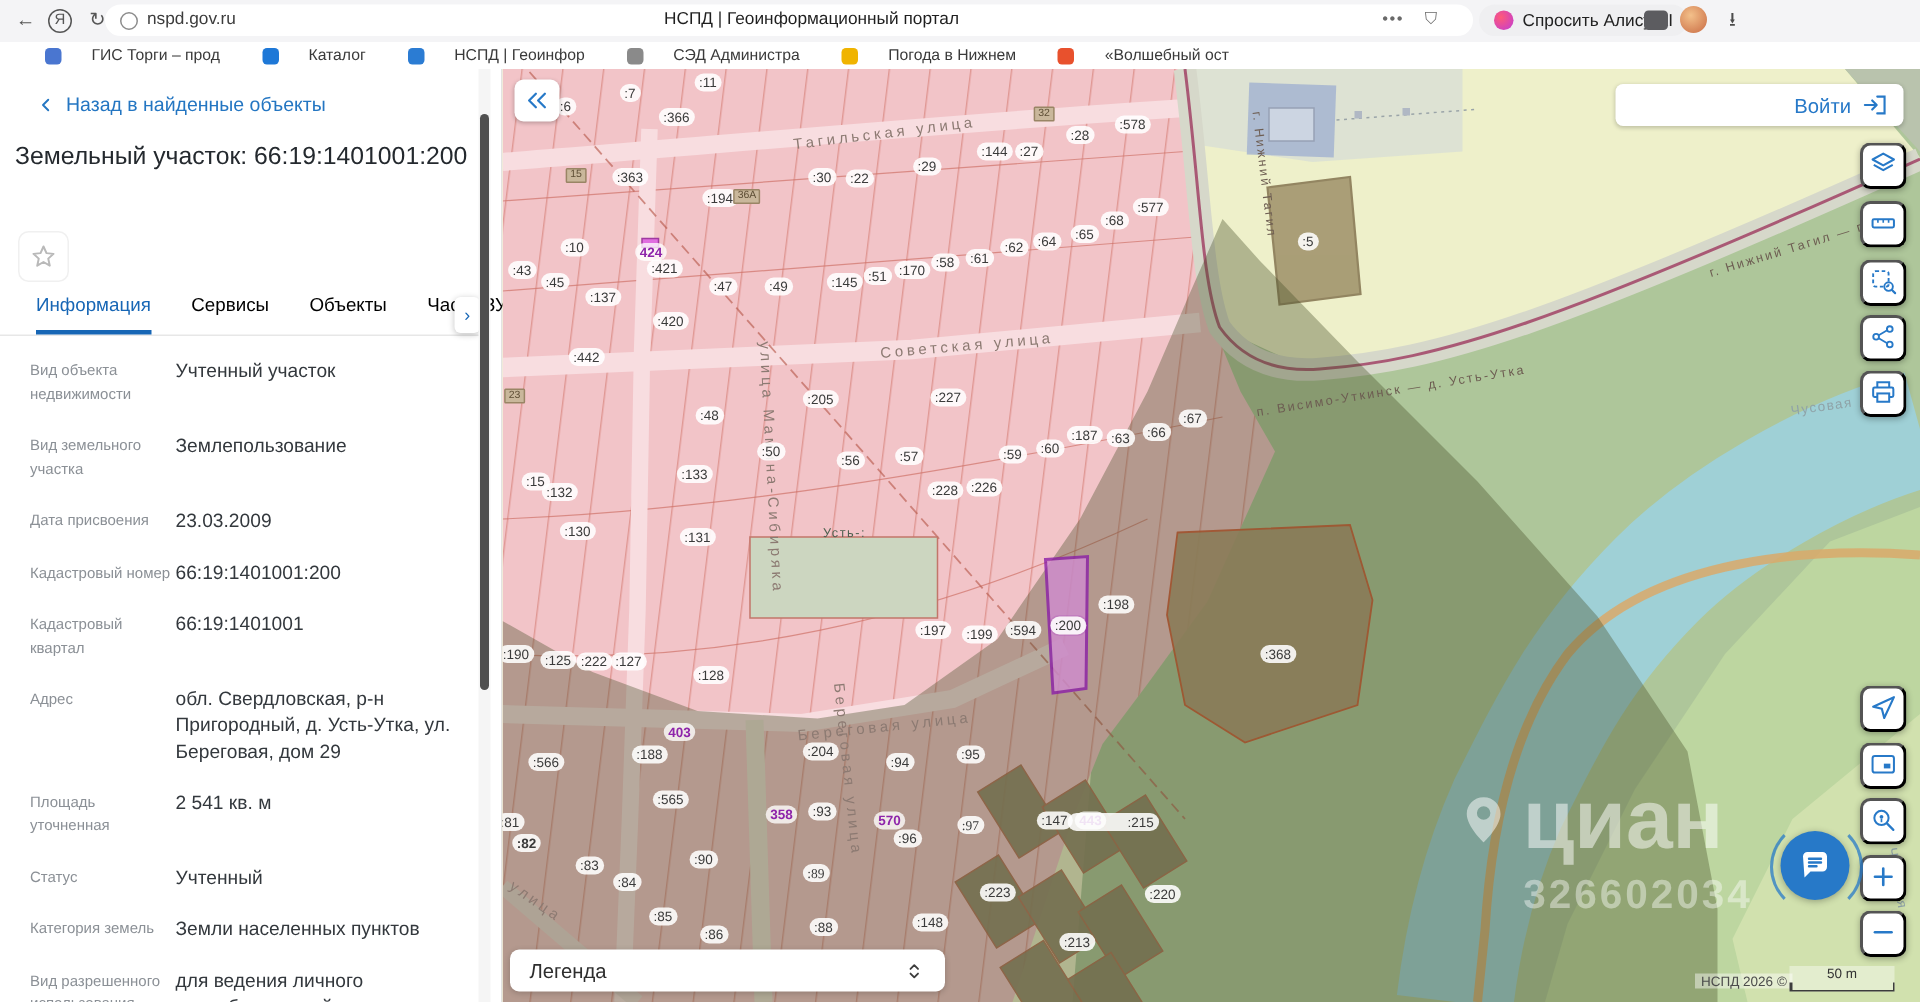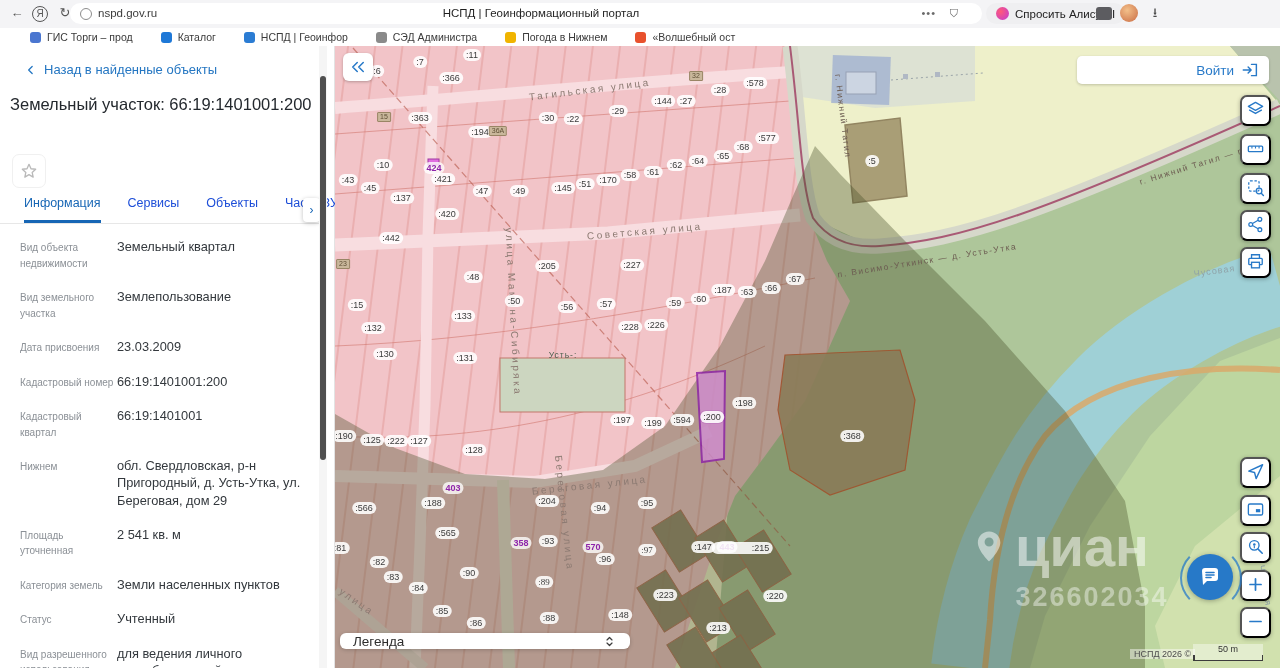--- a/index.html
+++ b/index.html
@@ -21,7 +21,7 @@
   #dl{position:absolute;left:1146px;top:4px;width:18px;height:18px;color:#4c4c4c;font-size:13px;text-align:center;line-height:18px;}
   
   #bookbar{position:absolute;left:0;top:28px;width:1280px;height:18px;background:#fff;display:flex;align-items:center;gap:28px;padding-left:30px;box-sizing:border-box;}
-  .bk{display:flex;align-items:center;gap:6px;font-size:10.5px;color:#3a3a3a;white-space:nowrap;justify-content:center;}
+  .bk{display:flex;align-items:center;gap:20px;font-size:10.5px;color:#3a3a3a;white-space:nowrap;justify-content:center;}
   .bk .fav{width:11px;height:11px;border-radius:3px;background:#888;flex:0 0 auto;}
   
   #panel{position:absolute;left:0;top:46px;width:335px;height:622px;background:#fff;border-right:1px solid #e3e3e3;box-sizing:border-box;}

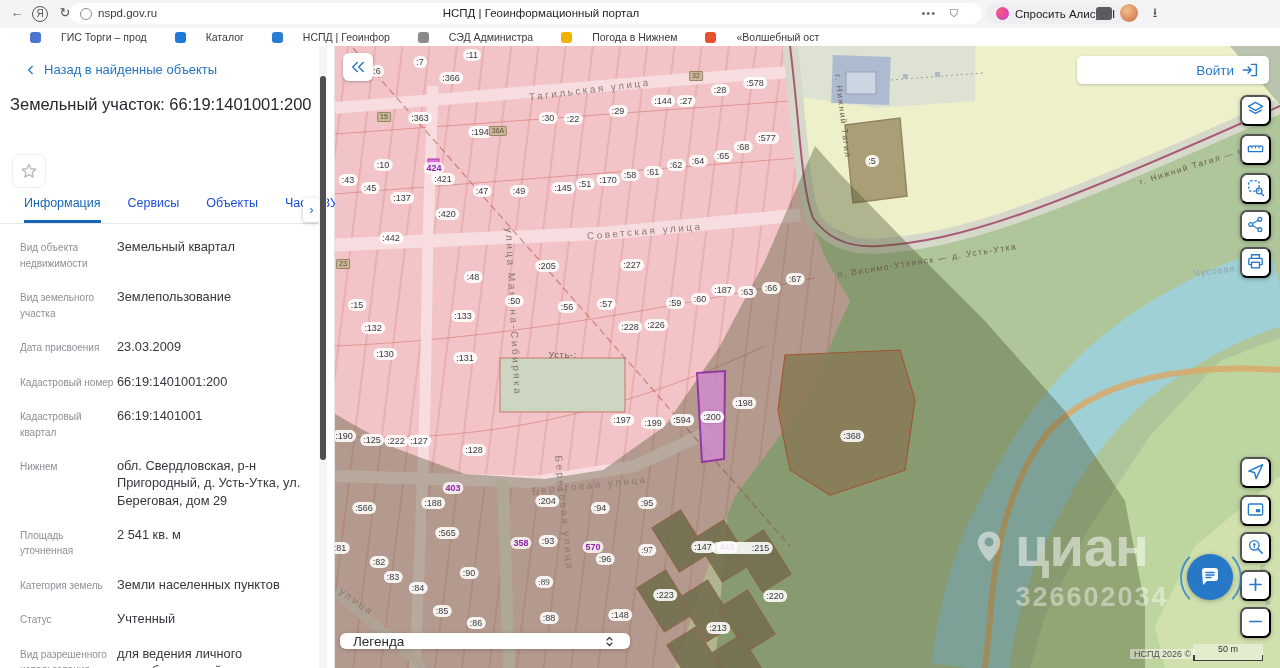--- a/index.html
+++ b/index.html
@@ -29,7 +29,7 @@
   #ptitle{position:absolute;left:10px;top:38px;width:310px;font-size:16.5px;font-weight:500;color:#24292e;}
   #favbtn{position:absolute;left:12px;top:108px;width:34px;height:34px;border:1px solid #f0f0f0;border-radius:7px;background:#fff;color:#b9b9b9;display:flex;align-items:center;justify-content:center;}
   #tabs{position:absolute;left:0;top:150px;width:320px;height:28px;border-bottom:1px solid #e7e7e7;display:flex;gap:27px;padding-left:24px;box-sizing:border-box;}
-  .tab{font-size:12.5px;color:#1d4ed8;white-space:nowrap;padding-bottom:9px;cursor:pointer;}
+  .tab{font-size:12.5px;color:#000000;white-space:nowrap;padding-bottom:9px;cursor:pointer;}
   .tab.k-active{color:#1766b5;border-bottom:3px solid #1766b5;}
   #tabmore{position:absolute;left:303px;top:152px;width:17px;height:24px;background:#fff;border-radius:4px;box-shadow:0 1px 4px rgba(0,0,0,.25);color:#1766b5;font-size:12px;text-align:center;line-height:24px;}
   #fields{position:absolute;left:20px;top:192px;width:292px;}

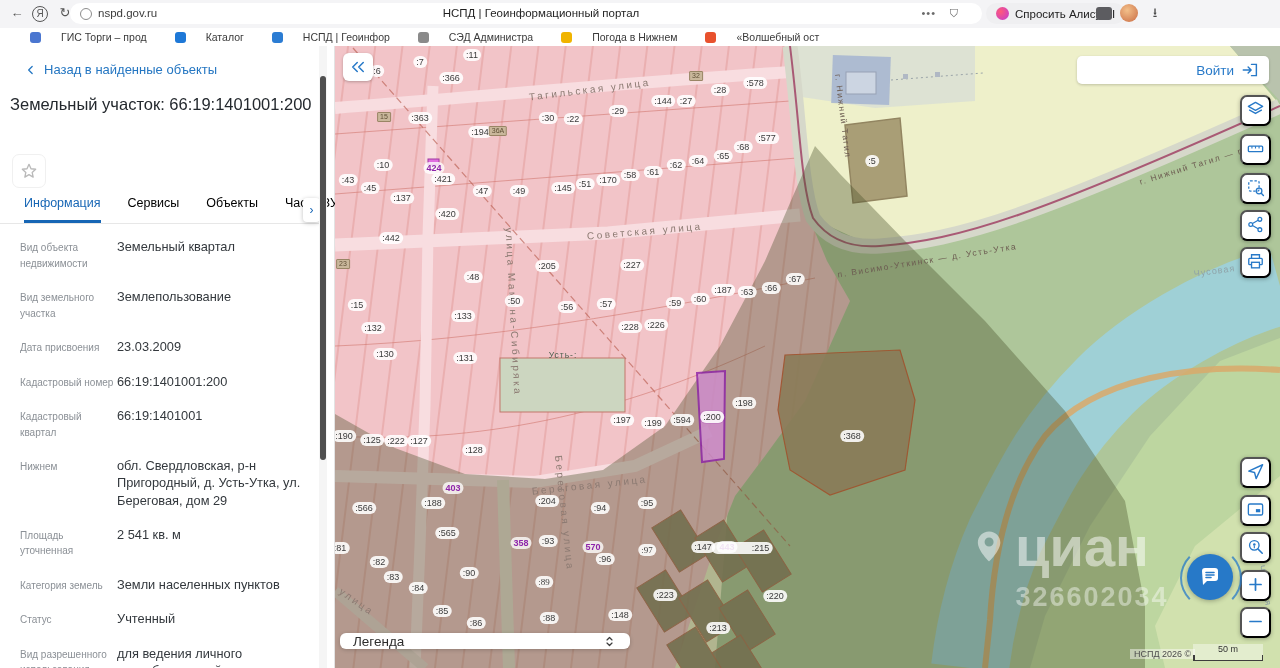--- a/index.html
+++ b/index.html
@@ -217,7 +217,7 @@
 
     <div class="frow">
           <div class="flabel">Вид объекта недвижимости</div>
-          <div class="fvalue">Земельный квартал</div>
+          <div class="fvalue">Учтенный участок</div>
         </div>
         <div class="frow">
           <div class="flabel">Вид земельного участка</div>

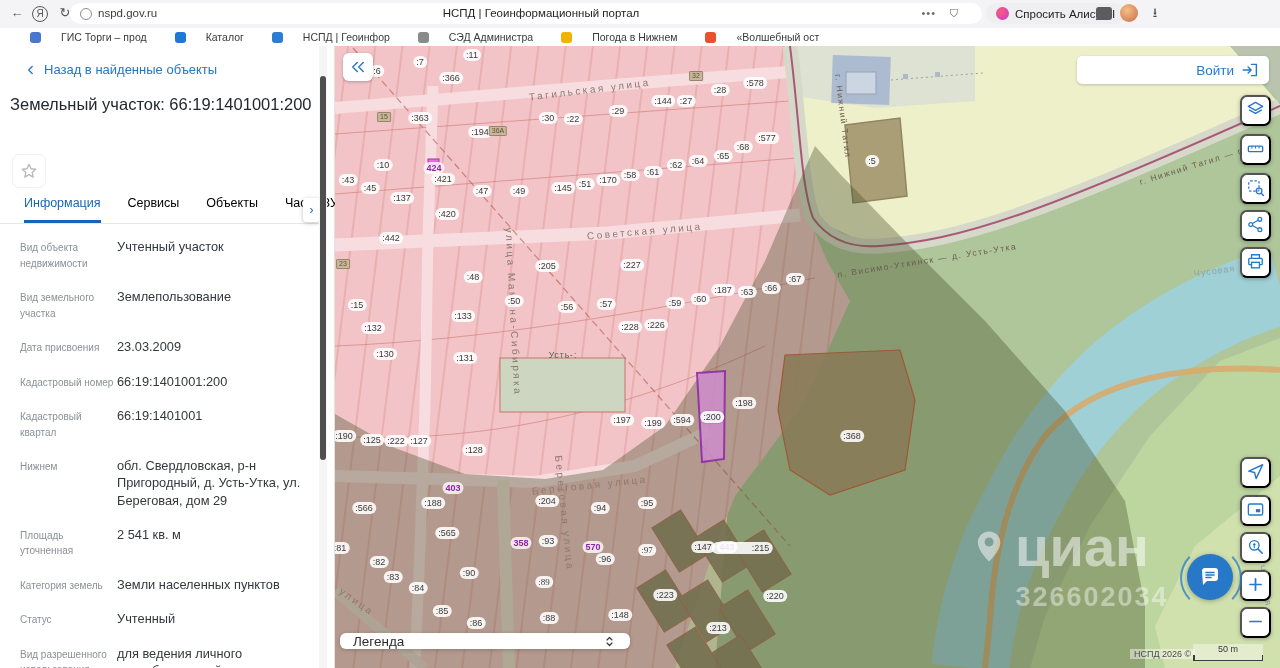--- a/index.html
+++ b/index.html
@@ -389,7 +389,7 @@
         <span class="plabel" style="position: absolute; left: 112px; top: 168px;"><span>:420</span></span>
         <span class="plabel" style="position: absolute; left: 56px; top: 192px;"><span>:442</span></span>
         <span class="plabel k-b" style="position: absolute; left: 8px; top: 218px;"><span>23</span></span>
-        <span class="plabel" style="position: absolute; left: 22px; top: 259px;"><span>:15</span></span>
+        <span class="plabel" style="position: absolute; left: 22px; top: 275px;"><span>:15</span></span>
         <span class="plabel" style="position: absolute; left: 38px; top: 282px;"><span>:132</span></span>
         <span class="plabel" style="position: absolute; left: 50px; top: 308px;"><span>:130</span></span>
         <span class="plabel" style="position: absolute; left: 138px; top: 231px;"><span>:48</span></span>

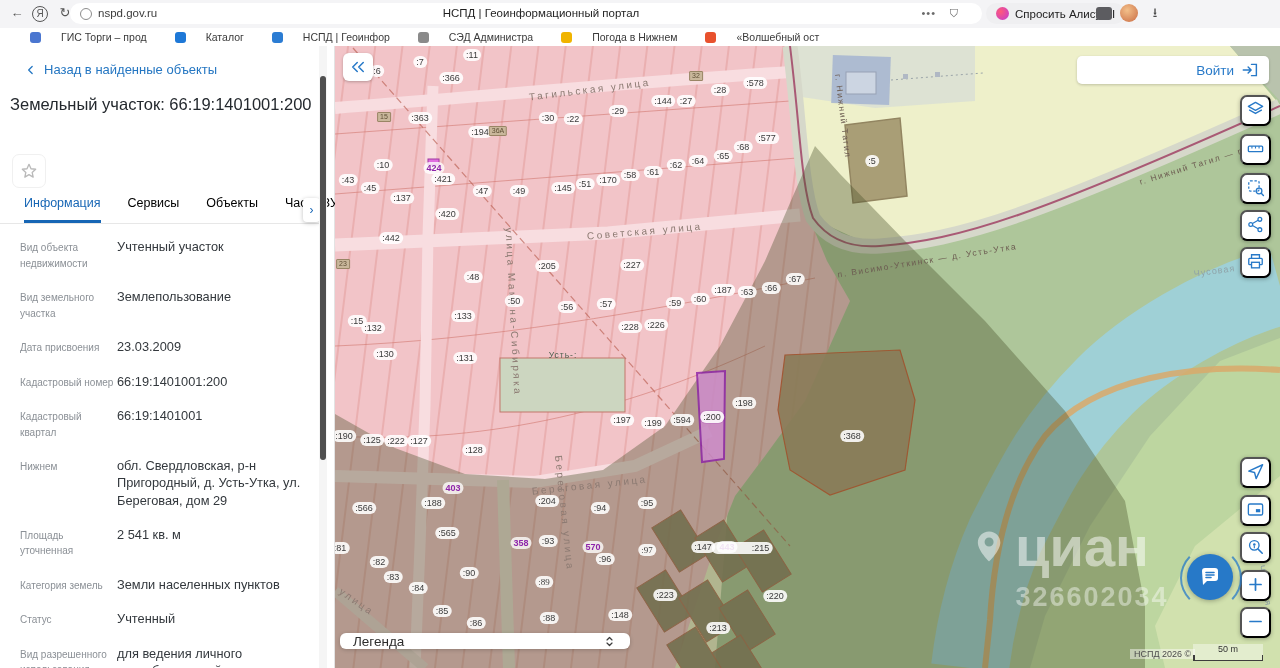--- a/index.html
+++ b/index.html
@@ -236,7 +236,7 @@
           <div class="fvalue">66:19:1401001</div>
         </div>
         <div class="frow">
-          <div class="flabel">Нижнем</div>
+          <div class="flabel">Адрес</div>
           <div class="fvalue">обл. Свердловская, р-н Пригородный, д. Усть-Утка, ул. Береговая, дом 29</div>
         </div>
         <div class="frow">

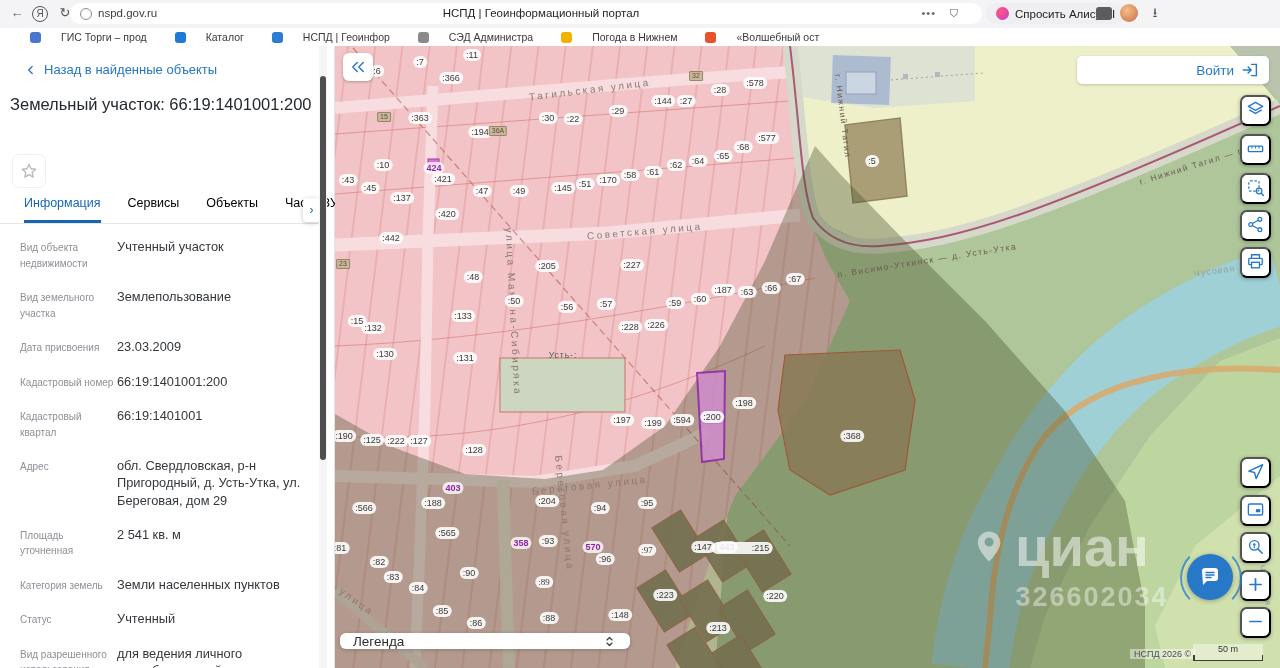--- a/index.html
+++ b/index.html
@@ -429,7 +429,7 @@
         <span class="plabel" style="position: absolute; left: 265px; top: 462px;"><span>:94</span></span>
         <span class="plabel" style="position: absolute; left: 312px; top: 457px;"><span>:95</span></span>
         <span class="plabel" style="position: absolute; left: 5px; top: 502px;"><span>:81</span></span>
-        <span class="plabel" style="position: absolute; left: 44px; top: 516px;"><span>:82</span></span>
+        <span class="plabel" style="position: absolute; left: 16px; top: 516px; font-weight: bold;"><span>:82</span></span>
         <span class="plabel" style="position: absolute; left: 58px; top: 531px;"><span>:83</span></span>
         <span class="plabel" style="position: absolute; left: 83px; top: 542px;"><span>:84</span></span>
         <span class="plabel" style="position: absolute; left: 107px; top: 565px;"><span>:85</span></span>

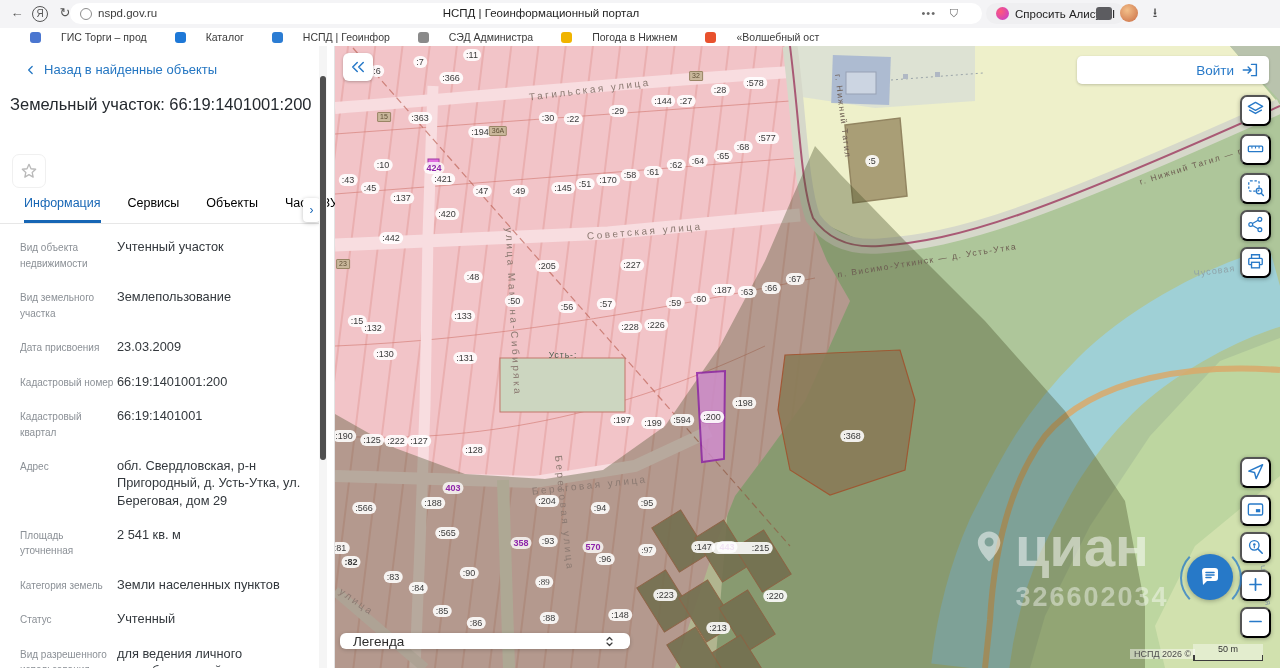--- a/index.html
+++ b/index.html
@@ -244,12 +244,12 @@
           <div class="fvalue">2 541 кв. м</div>
         </div>
         <div class="frow">
+          <div class="flabel">Статус</div>
+          <div class="fvalue">Учтенный</div>
+        </div>
+        <div class="frow">
           <div class="flabel">Категория земель</div>
           <div class="fvalue">Земли населенных пунктов</div>
-        </div>
-        <div class="frow">
-          <div class="flabel">Статус</div>
-          <div class="fvalue">Учтенный</div>
         </div>
         <div class="frow">
           <div class="flabel">Вид разрешенного использования</div>

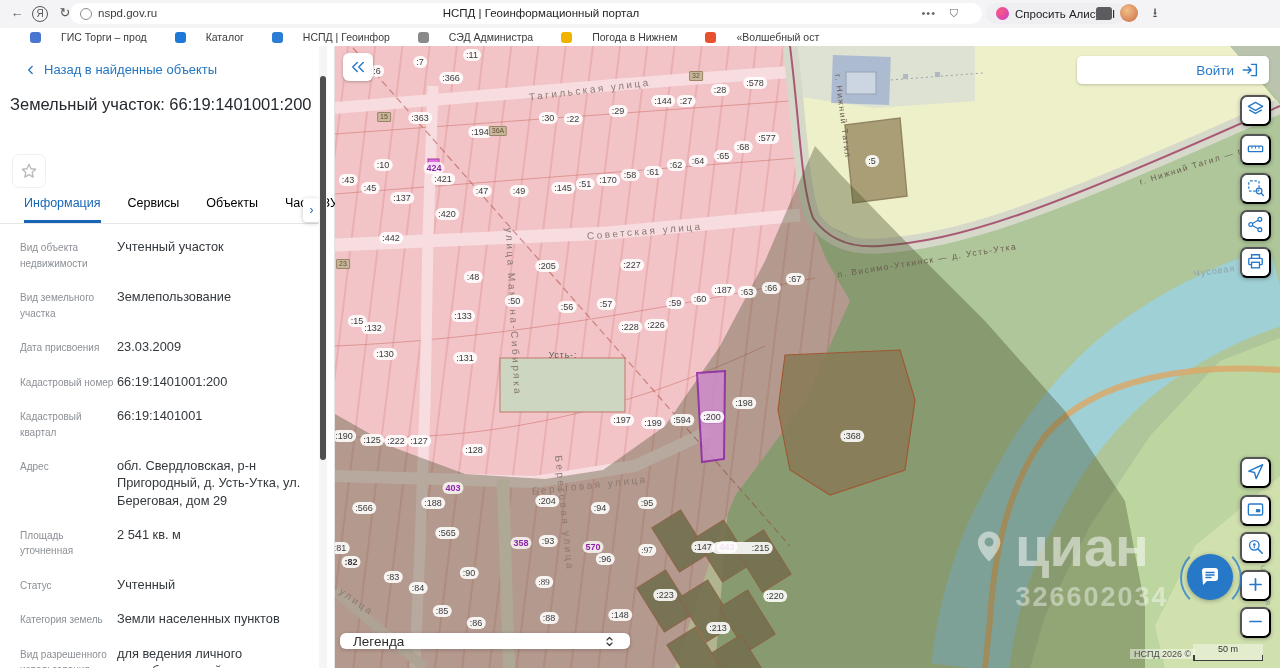--- a/index.html
+++ b/index.html
@@ -57,7 +57,7 @@
   #chat{position:absolute;left:852px;top:508px;width:46px;height:46px;border-radius:50%;background:#2779c8;display:flex;align-items:center;justify-content:center;box-shadow:0 1px 5px rgba(0,0,0,.3);}
   #chat::before,#chat::after{content:"";position:absolute;width:58px;height:58px;left:-7px;top:-7px;border-radius:50%;border:2px solid rgba(39,121,200,.75);border-color:transparent transparent transparent rgba(39,121,200,.75);}
   #chat::after{transform:rotate(180deg);}
-  #legend{position:absolute;left:5px;top:587px;width:290px;height:16px;background:#fff;border-radius:6px;box-shadow:0 1px 4px rgba(0,0,0,.2);display:flex;align-items:center;padding:0 13px;box-sizing:border-box;}
+  #legend{position:absolute;left:5px;top:587px;width:290px;height:28px;background:#fff;border-radius:6px;box-shadow:0 1px 4px rgba(0,0,0,.2);display:flex;align-items:center;padding:0 13px;box-sizing:border-box;}
   #legend .lbl{font-size:13.5px;color:#2e2e2e;flex:1;}
   #attrib{position:absolute;left:795px;top:603px;font-size:9px;color:#4c4c4c;background:rgba(255,255,255,.45);padding:0 4px;white-space:nowrap;}
   #scalebar{position:absolute;left:858px;top:598px;width:70px;height:16px;background:rgba(255,255,255,.4);border-bottom:1.5px solid #3c3c3c;text-align:center;font-size:9px;color:#333;}

